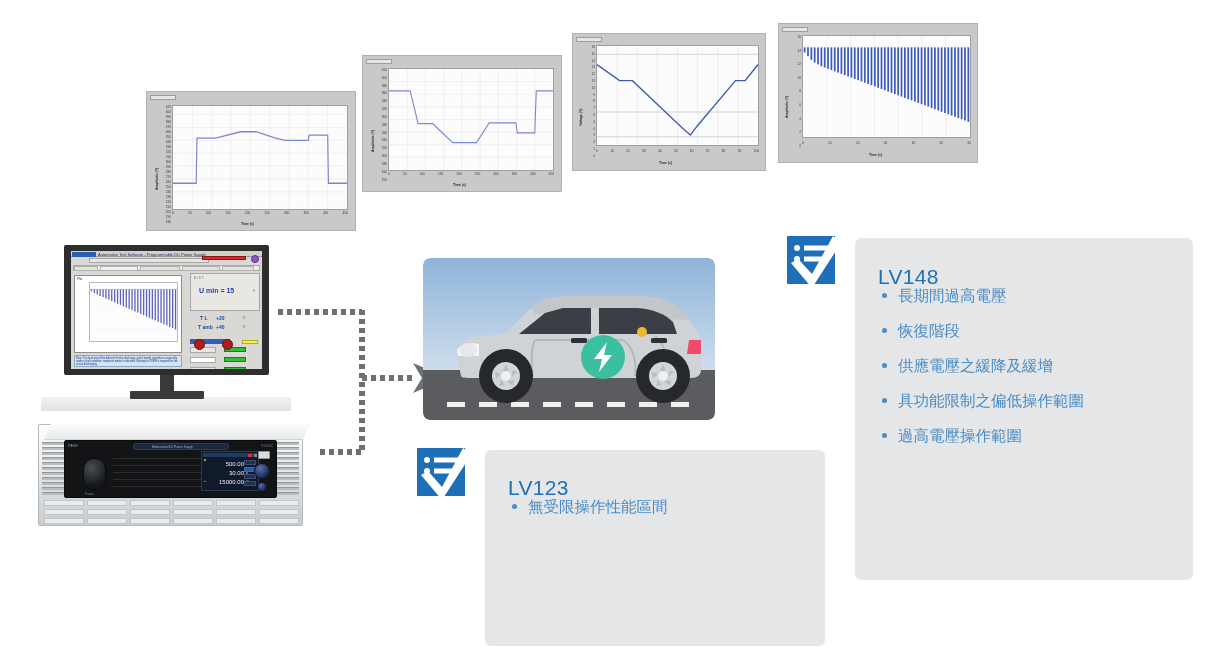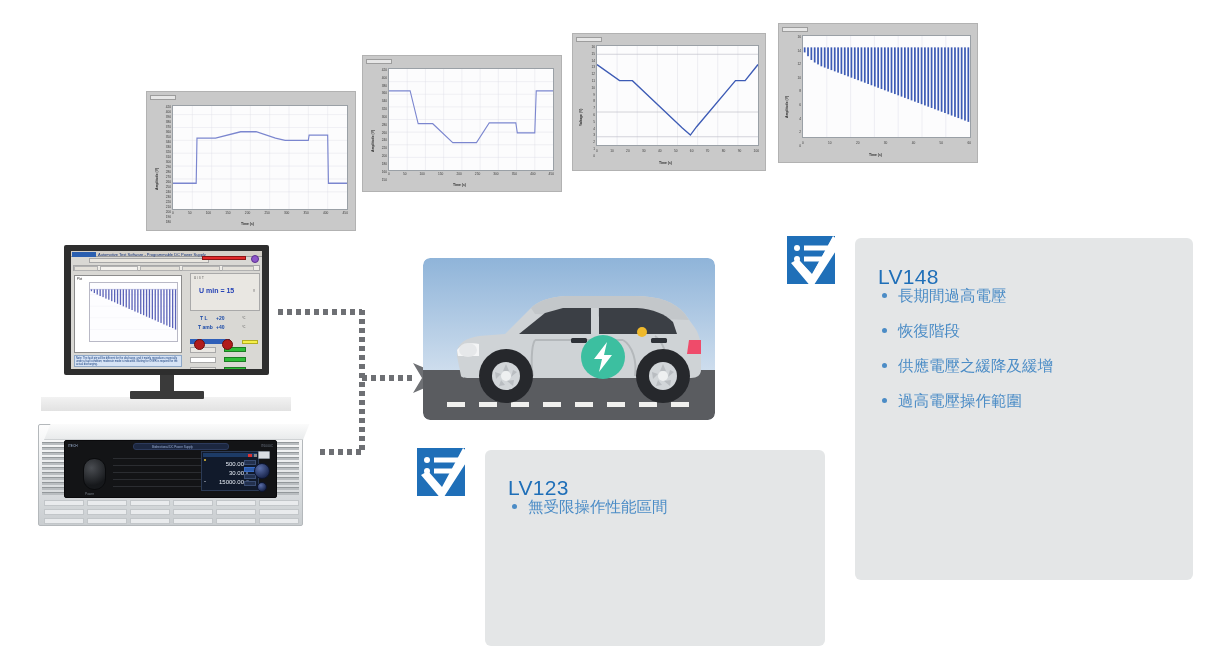--- a/index.html
+++ b/index.html
@@ -763,6 +763,7 @@
     <li>長期間過高電壓</li>
     <li>恢復階段</li>
     <li>供應電壓之緩降及緩增</li>
+    <li>具功能限制之偏低操作範圍</li>
     <li>過高電壓操作範圍</li>
   </ul>
 

